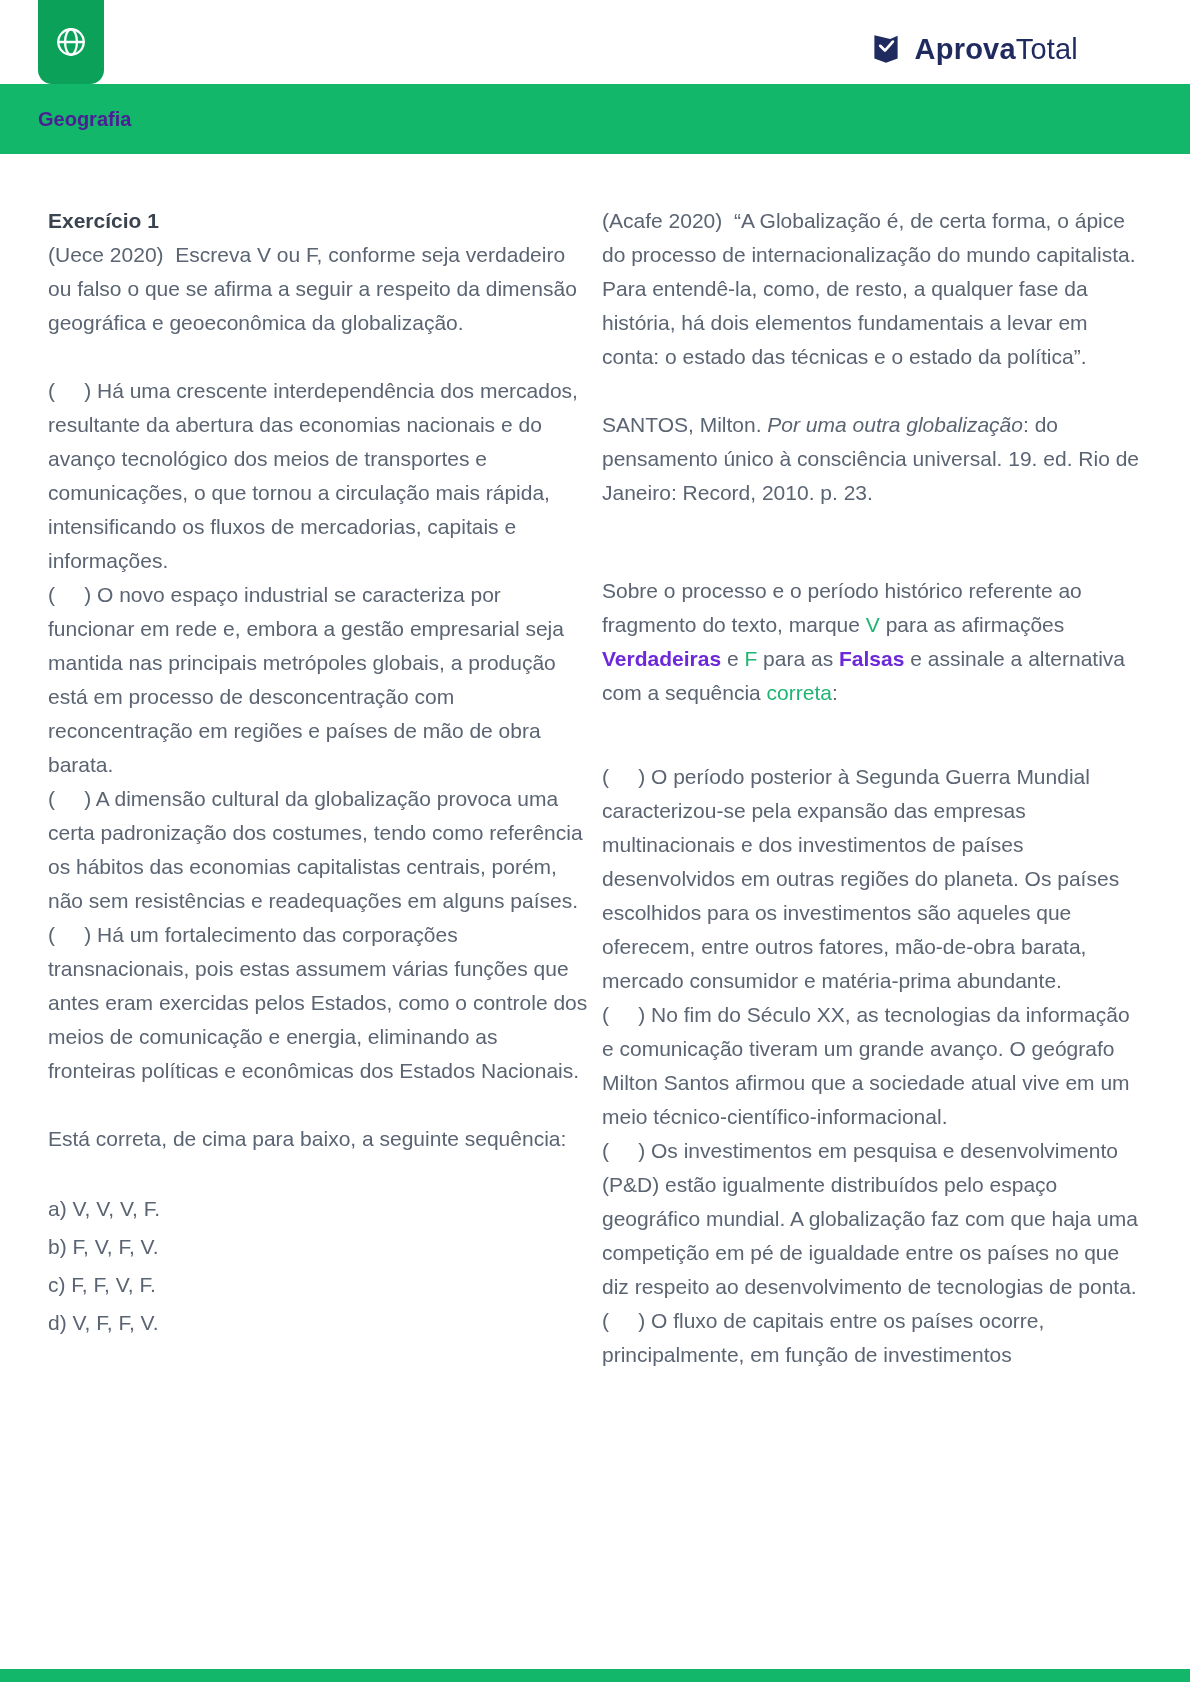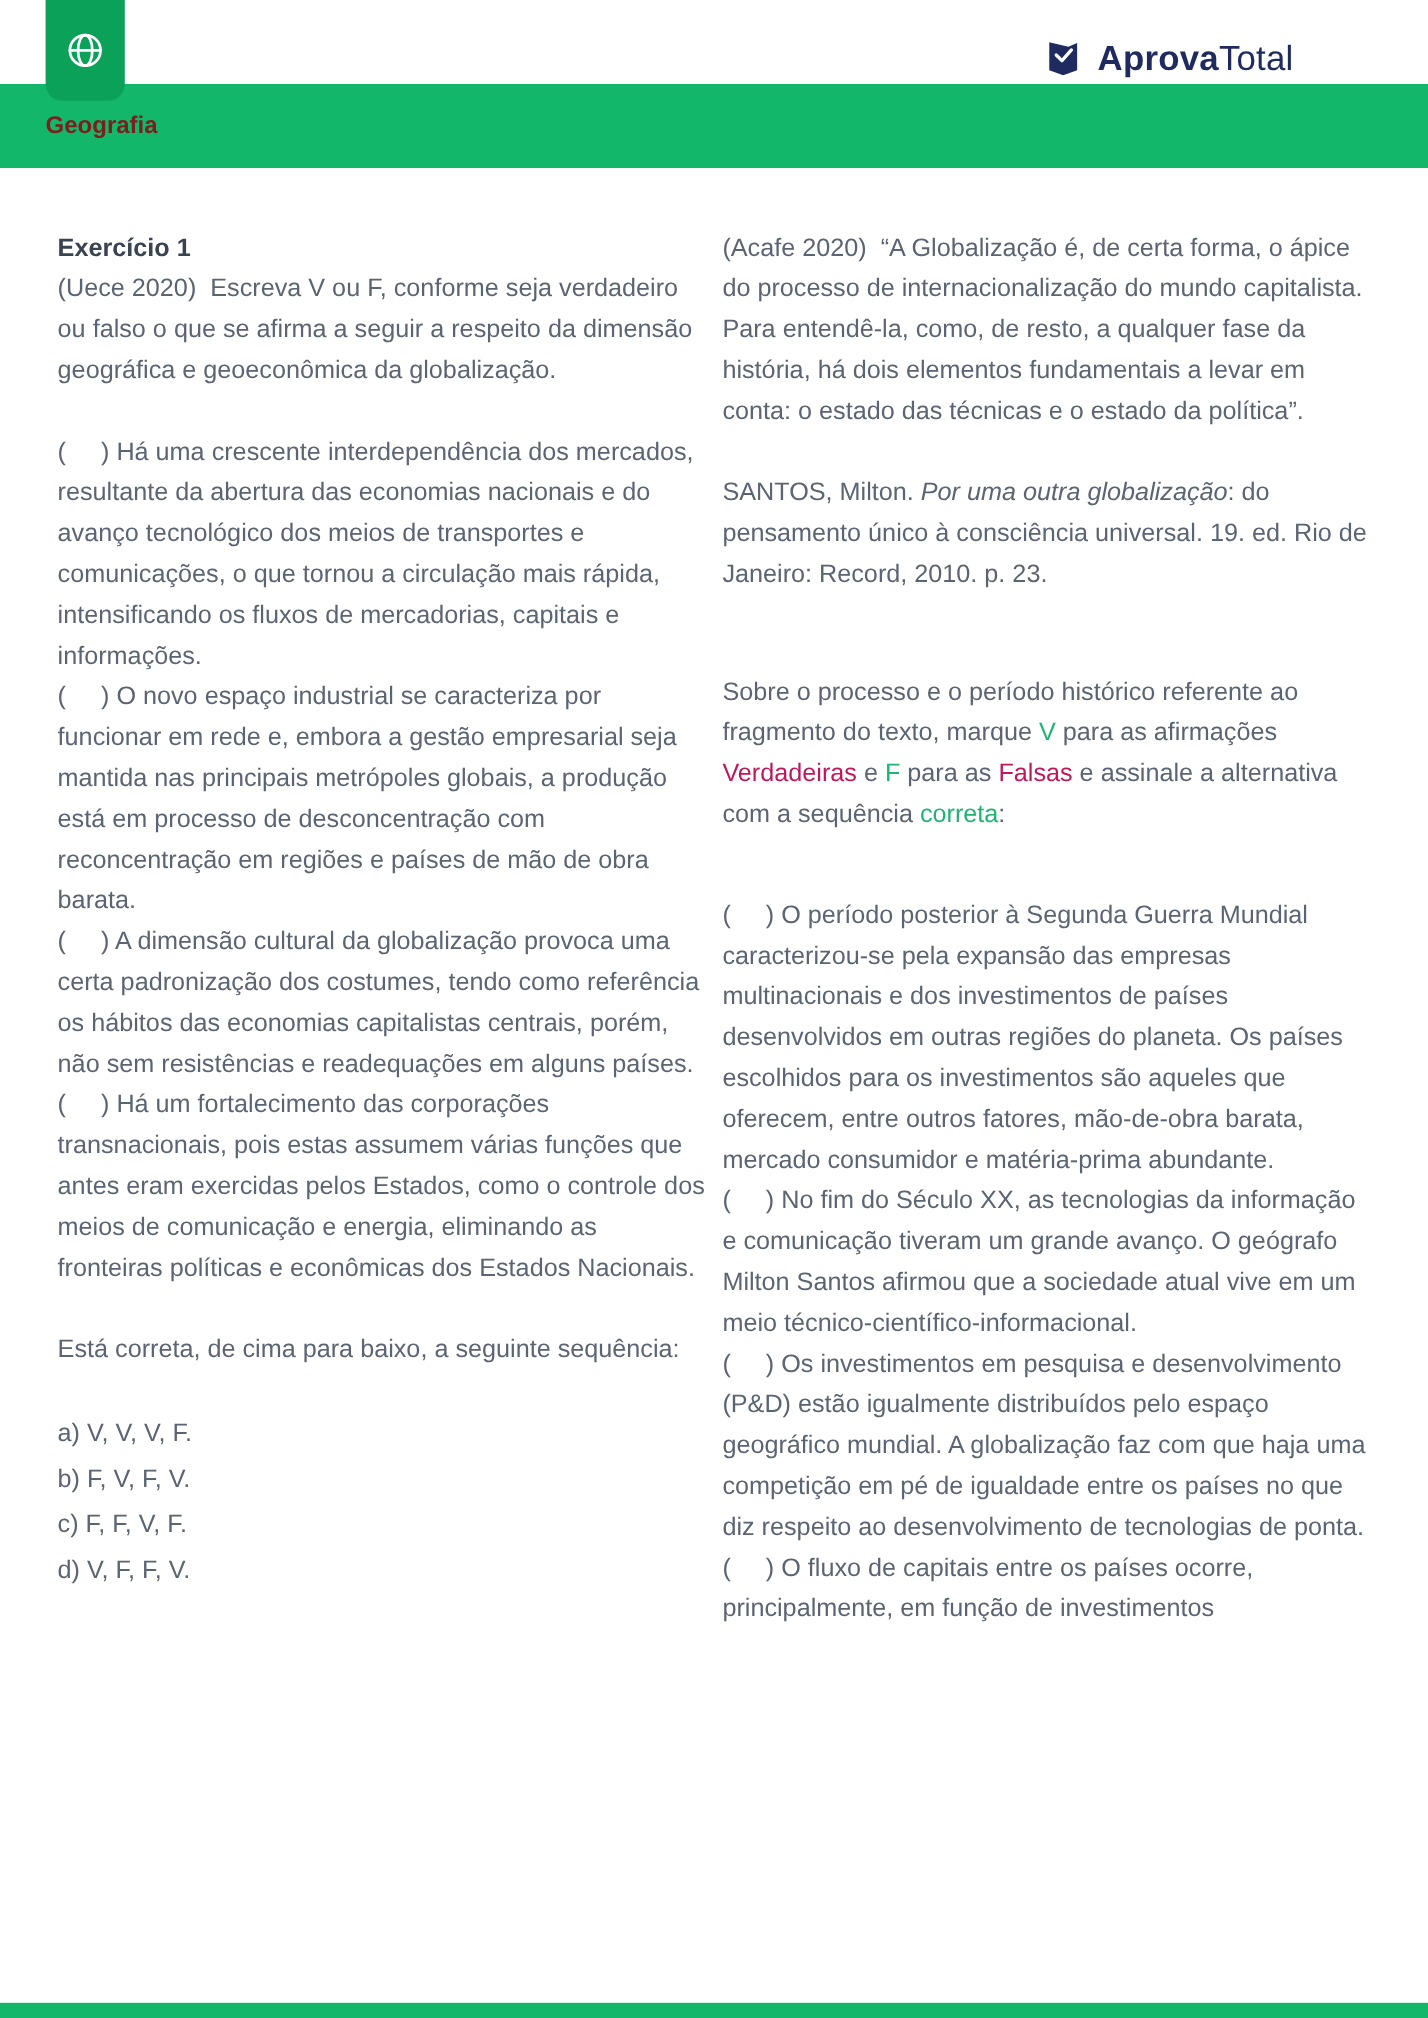--- a/index.html
+++ b/index.html
@@ -18,7 +18,7 @@
   .page { width: 1190px; height: 1682px; position: relative; overflow: hidden; }
 
   
-  .topbar { height: 70px; position: relative; background: #ffffff; }
+  .topbar { height: 84px; position: relative; background: #ffffff; }
   .globe-tab {
     position: absolute; left: 38px; top: 0;
     width: 66px; height: 84px;

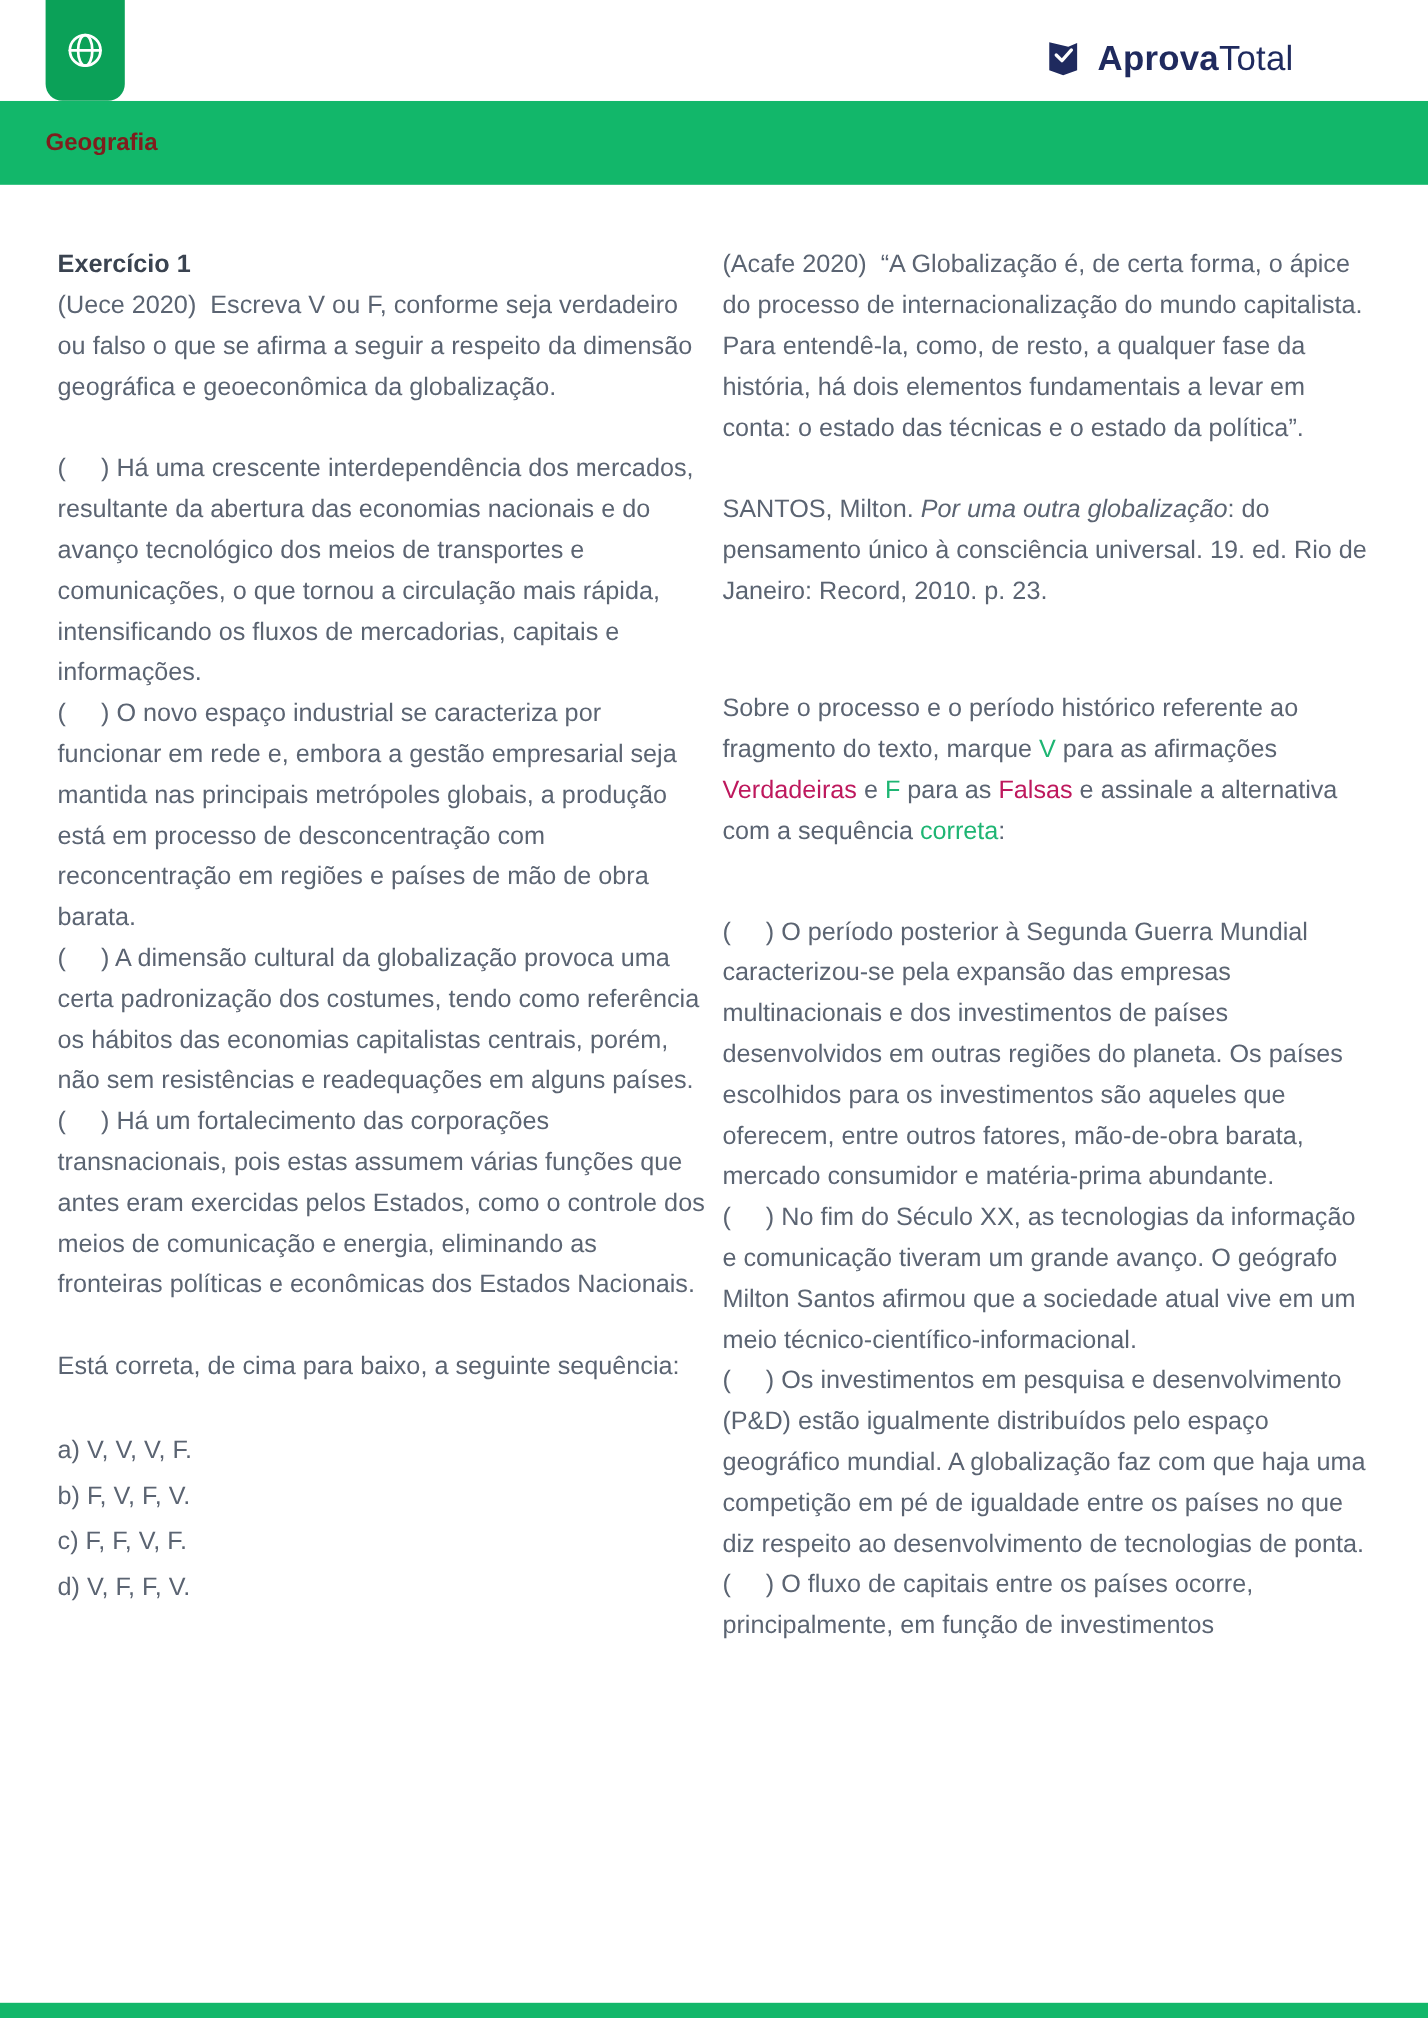--- a/index.html
+++ b/index.html
@@ -41,7 +41,7 @@
     display: flex; align-items: center;
     padding-left: 38px;
   }
-  .subject { color: #7f1d1d; font-weight: 700; font-size: 20px; margin-right: 36px; }
+  .subject { color: #4c1d95; font-weight: 700; font-size: 20px; margin-right: 36px; }
   .pill {
     background: #0b9252; color: #ffffff;
     font-weight: 700; font-size: 20px;

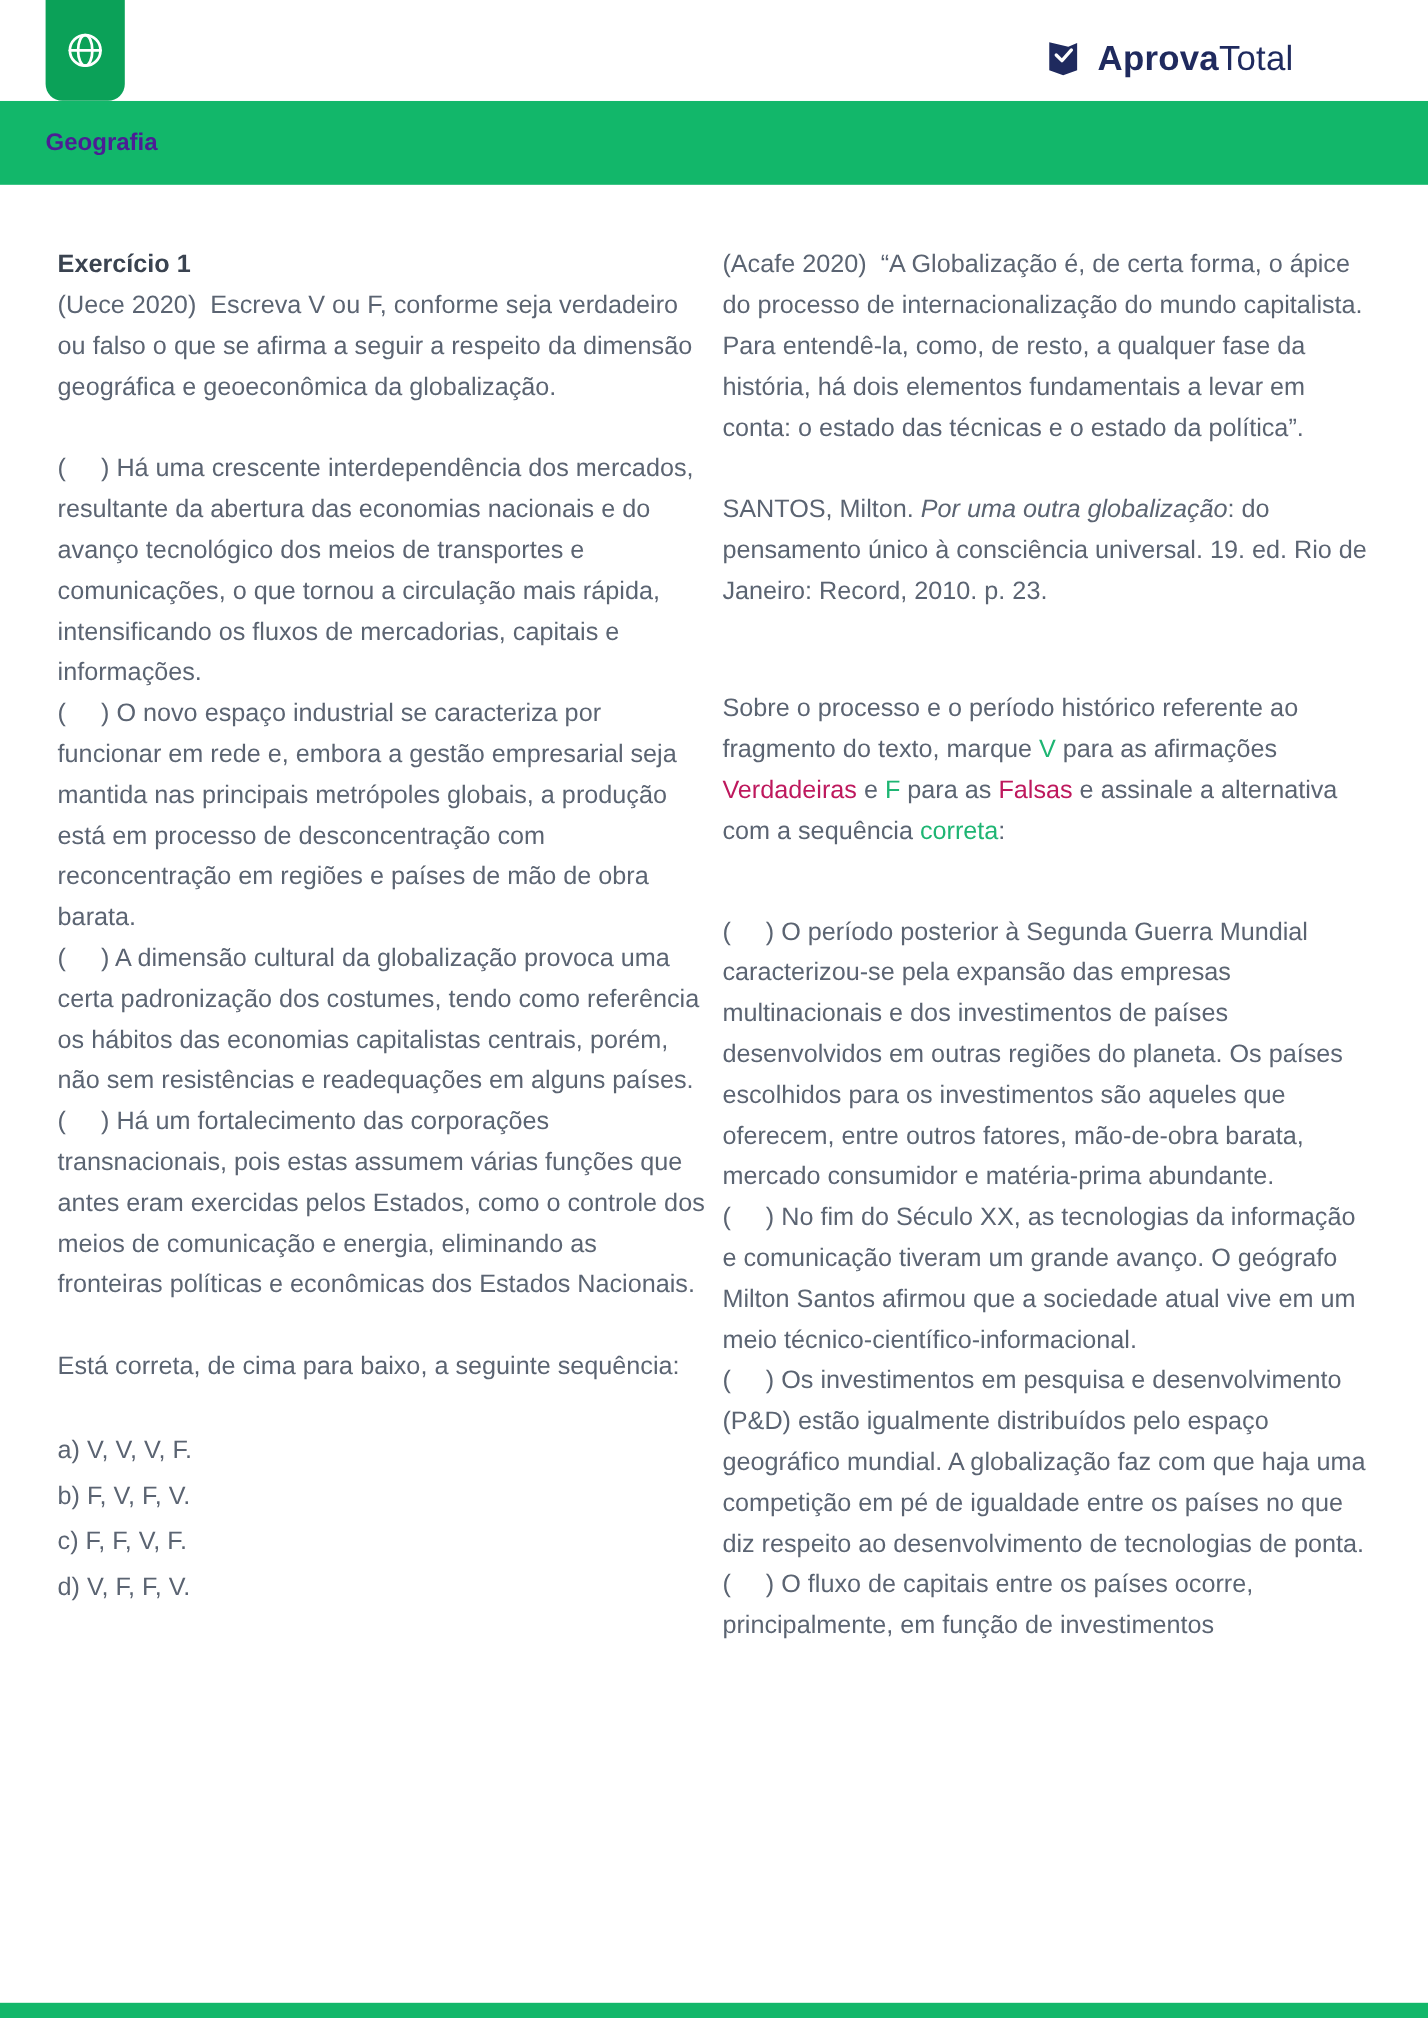--- a/index.html
+++ b/index.html
@@ -69,7 +69,7 @@
 
   .seg-normal { }
   .seg-green { color: #1eb573; }
-  .seg-muted { color: #be185d; }
+  .seg-muted { color: #6d28d9; font-weight: bold; }
   .seg-italic { font-style: italic; }
 
   .footbar {

